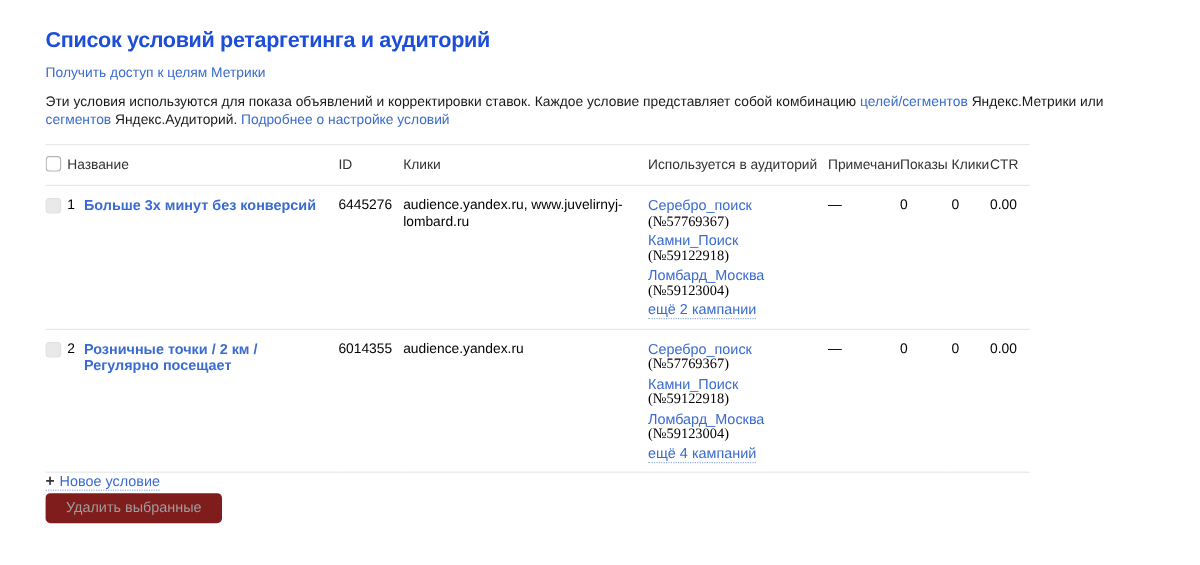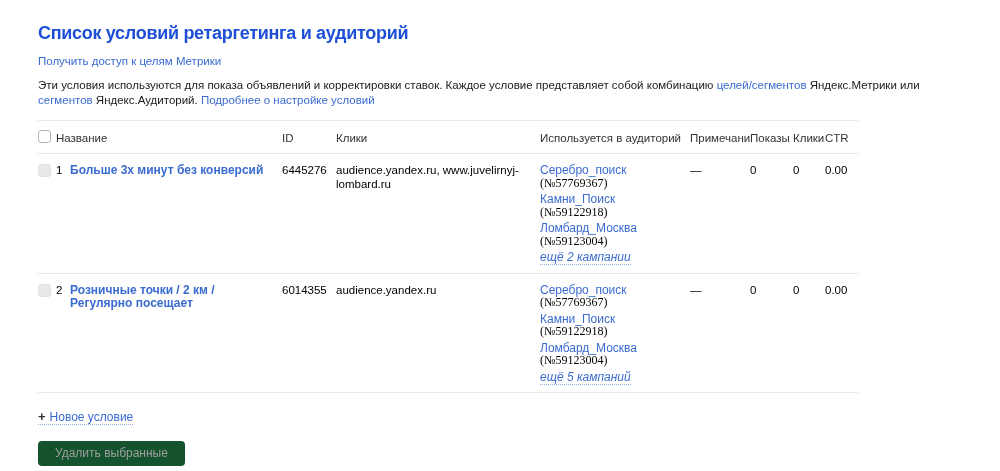--- a/index.html
+++ b/index.html
@@ -57,7 +57,7 @@
   .cell-site { word-wrap:break-word; }
 
   .camp { font-size:12px; line-height:12.5px; margin-bottom:4px; }
-  .camp:last-child { margin-bottom:0;font-style:italic; }
+  .camp:last-child { margin-bottom:0; }
   .camp-num { color:#000;font-family:Liberation Serif, serif; }
   .dotted { border-bottom:1px dotted rgba(58,107,208,.55); padding-bottom:0px; }
 

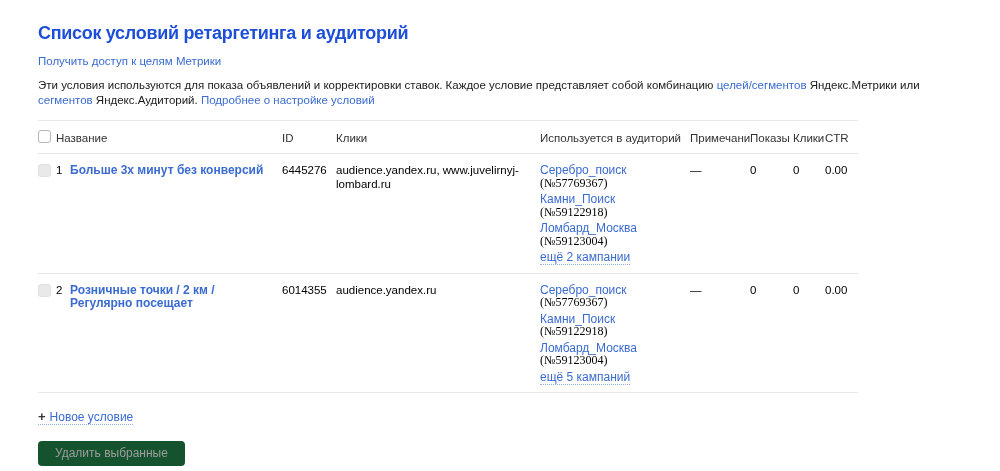--- a/index.html
+++ b/index.html
@@ -151,7 +151,7 @@
           <div class="camp"><a class="campaign-lnk">Серебро_поиск</a><br><span class="camp-num">(№57769367)</span></div>
           <div class="camp"><a class="campaign-lnk">Камни_Поиск</a> <span class="camp-num">(№59122918)</span></div>
           <div class="camp"><a class="campaign-lnk">Ломбард_Москва</a><br><span class="camp-num">(№59123004)</span></div>
-          <div class="camp"><a class="dotted">ещё 5 кампаний</a></div>
+          <div class="camp"><a class="dotted">ещё 4 кампаний</a></div>
         </td>
         <td class="cell-num">—</td>
         <td class="cell-num">0</td>

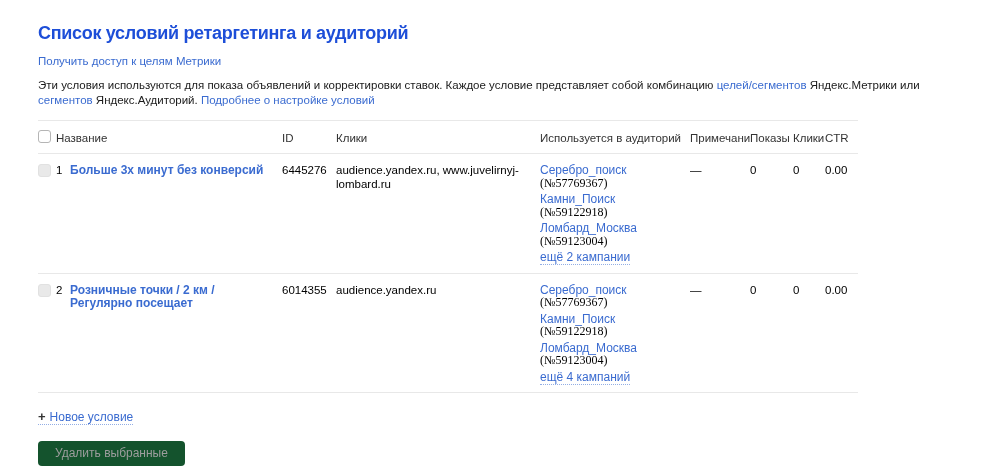--- a/index.html
+++ b/index.html
@@ -64,7 +64,7 @@
   .cell-num { font-size:11.5px; color:#000; }
 
   .new-cond {
-    margin-top:17px; font-size:12px; display:inline-block;
+    font-size:12px; display:inline-block;
     border-bottom:1px dotted rgba(58,107,208,.55); line-height:14px;
   }
   .plus { color:#333; font-weight:bold; margin-right:4px; font-size:13px; }

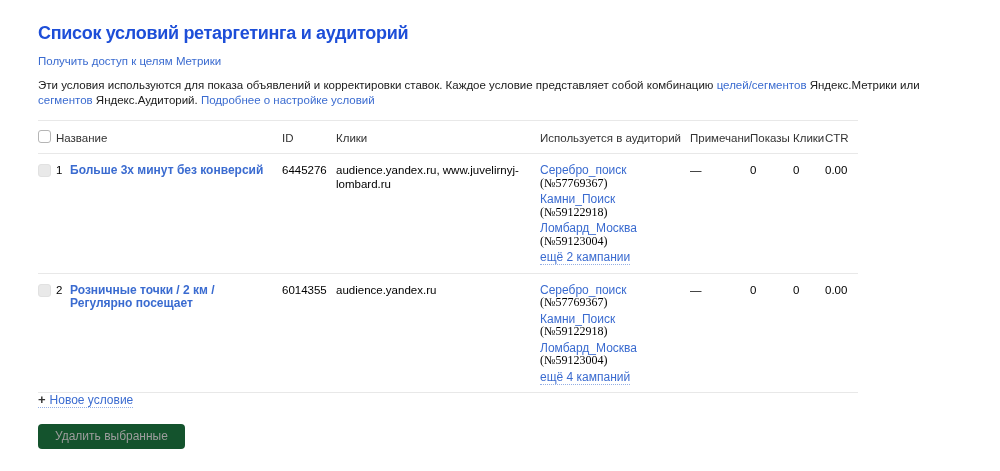--- a/index.html
+++ b/index.html
@@ -70,8 +70,8 @@
   .plus { color:#333; font-weight:bold; margin-right:4px; font-size:13px; }
 
   .delete-btn {
-    display:inline-block; margin-top:16px;
-    background:#14532d; color:#9d9d9d; border:none; border-radius:4px;
+    display:inline-block; margin-top:2px;
+    background:#7f1d1d; color:#9d9d9d; border:none; border-radius:4px;
     font-family:inherit; font-size:12px; padding:6px 17px 7px; line-height:12px;
     cursor:default;
   }

